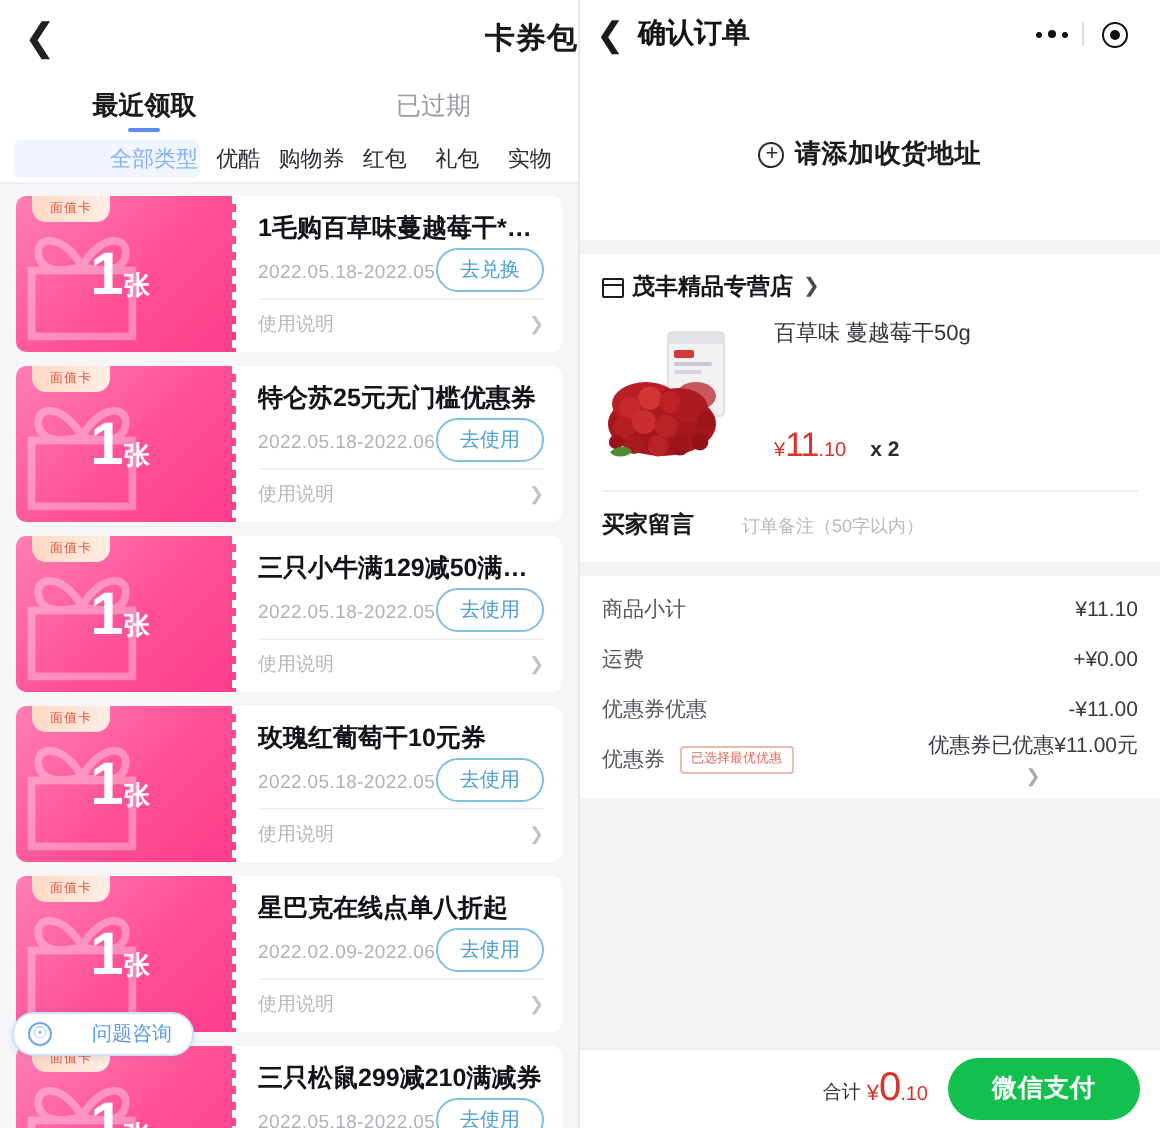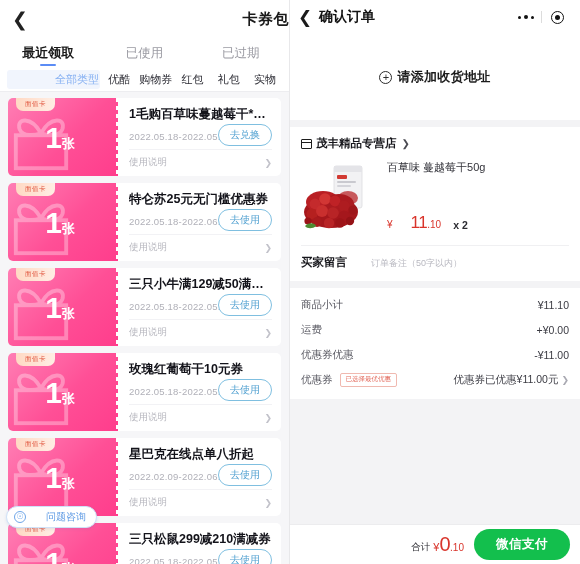--- a/index.html
+++ b/index.html
@@ -253,10 +253,6 @@
     <div class="l-tab active">
       <span>最近领取</span>
       <span class="underline"></span>
-    </div>
-    <div class="l-tab">
-      <span>已使用</span>
-
     </div>
     <div class="l-tab">
       <span>已过期</span>

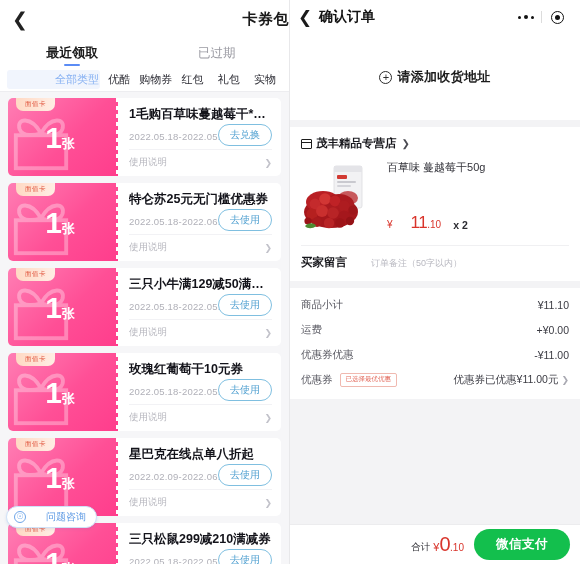--- a/index.html
+++ b/index.html
@@ -196,7 +196,7 @@
   .prod-price-row{margin-top:auto;display:flex;align-items:flex-end;gap:12px;padding-bottom:3px;}
   .prod-price{color:#d9342b;font-weight:400;display:flex;align-items:baseline;}
   .prod-price .cur{font-size:10px;}
-  .prod-price .int{font-size:17px;letter-spacing:-.5px;margin-left:18px;}
+  .prod-price .int{font-size:17px;letter-spacing:-.5px;}
   .prod-price .dec{font-size:10px;}
   .prod-qty{font-size:10.5px;color:#2b2b31;font-weight:700;padding-bottom:2px;}
 

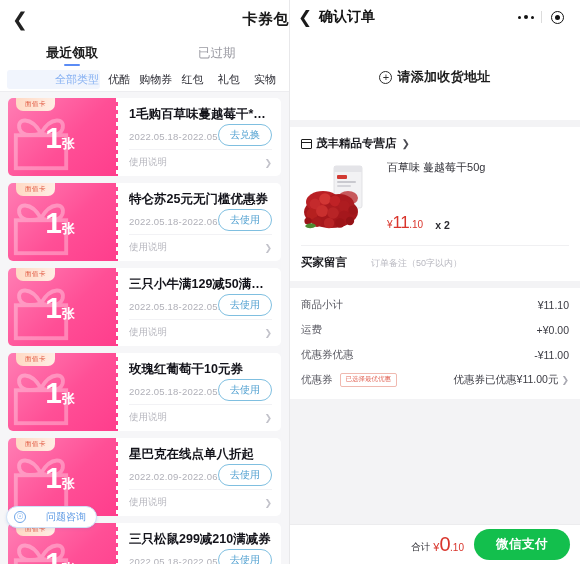--- a/index.html
+++ b/index.html
@@ -219,7 +219,7 @@
     padding:1.5px 5px;border-radius:2px;white-space:nowrap;background:#fff;
   }
   .sum-row.coupon-row{cursor:pointer;}
-  .sum-right{display:flex;align-items:center;gap:3px;}
+  .sum-right{display:flex;align-items:center;gap:3px;flex-direction:column;}
   .sum-right .cv{font-size:10.5px;color:#3a3a42;}
   .sum-right .cvx{font-size:9px;color:#a9a9b2;}
 

